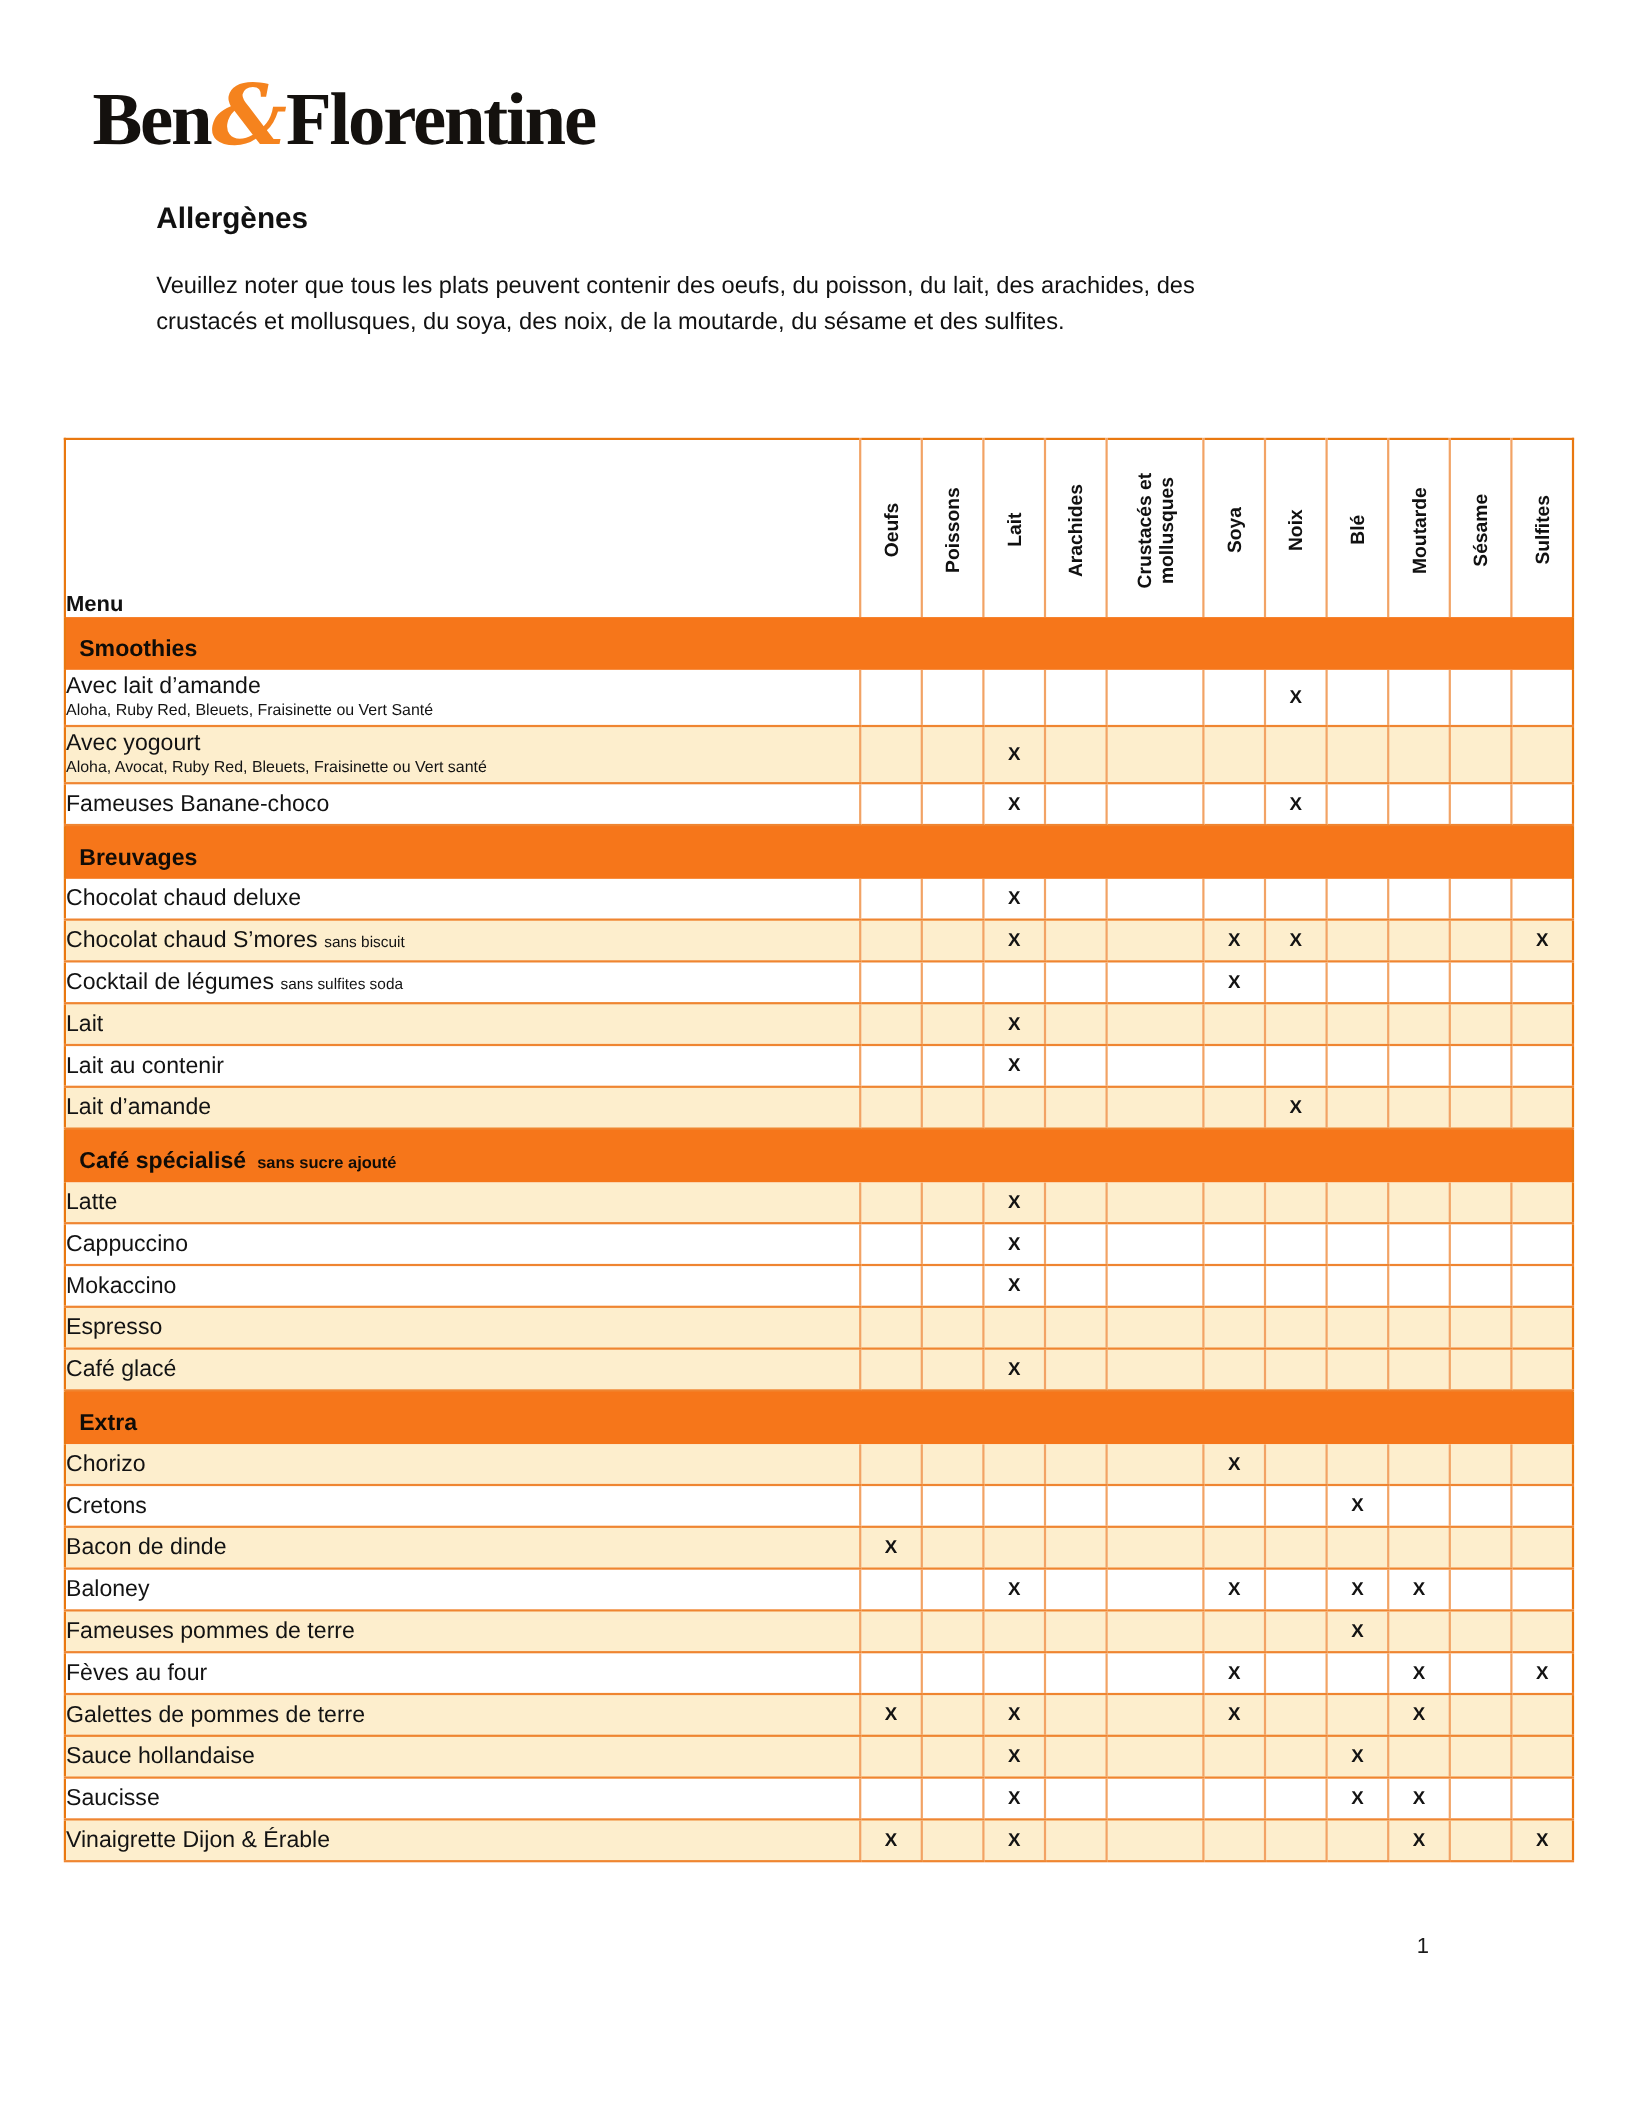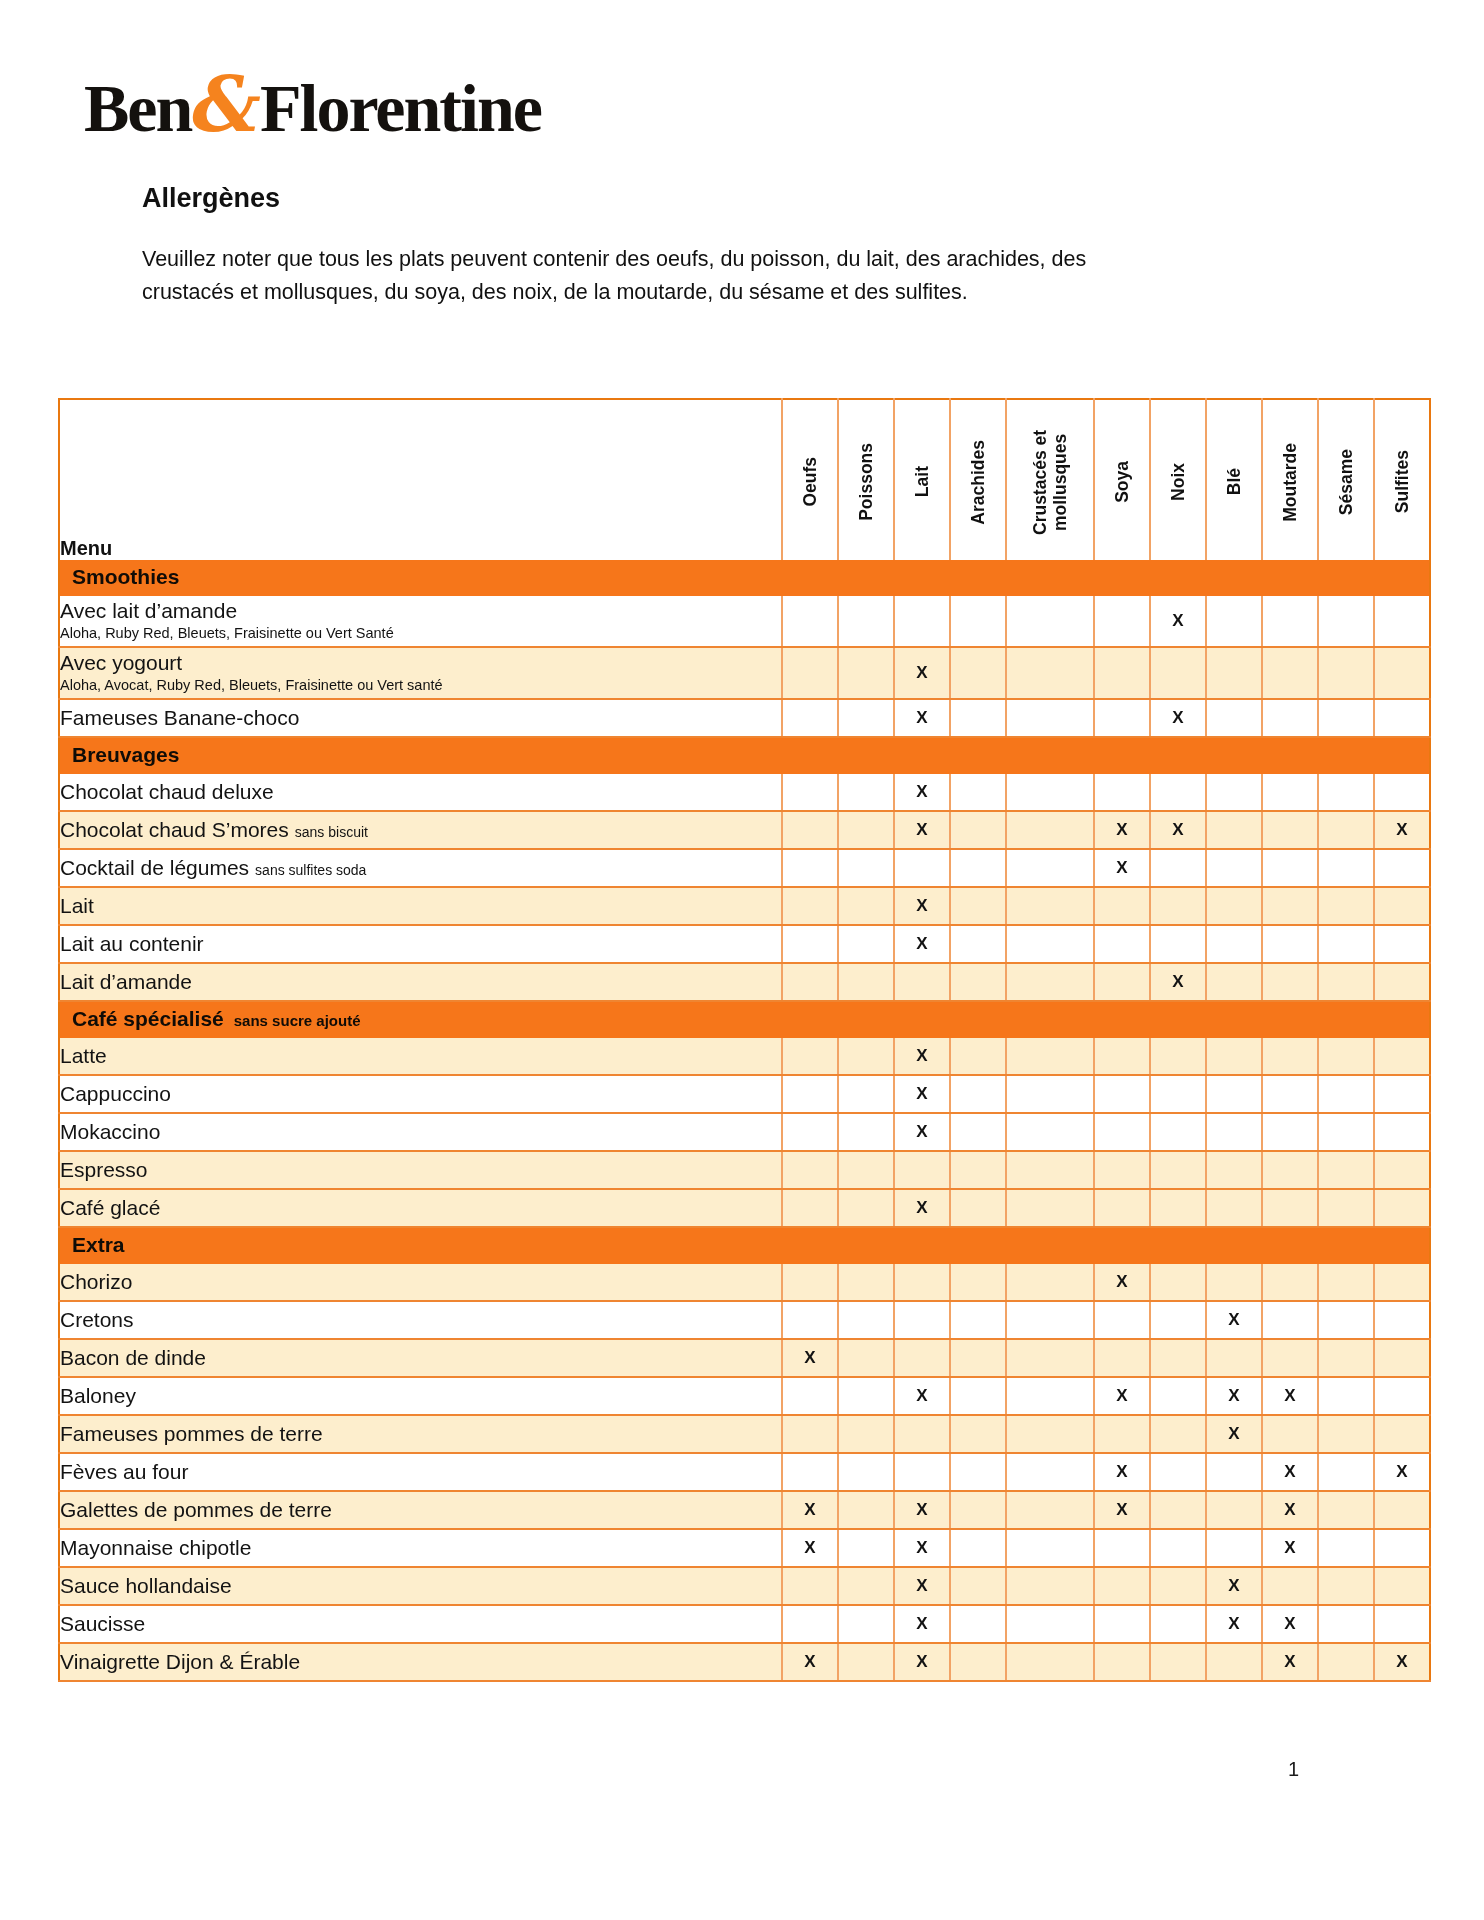--- a/index.html
+++ b/index.html
@@ -38,7 +38,7 @@
     padding-bottom:8px;color:#111;}
   tr.section-row td{
     height:34px;font-size:21px;font-weight:bold;color:#100c07;
-    padding:0 0 2px 12px;border:none;vertical-align:middle;
+    padding:12px 0 2px 12px;border:none;vertical-align:middle;
   }
   .section-note{font-size:15px;font-weight:bold;margin-left:10px;}
   tr.item-row td{border-bottom:2px solid #ef8531;vertical-align:middle;background:#fff;}

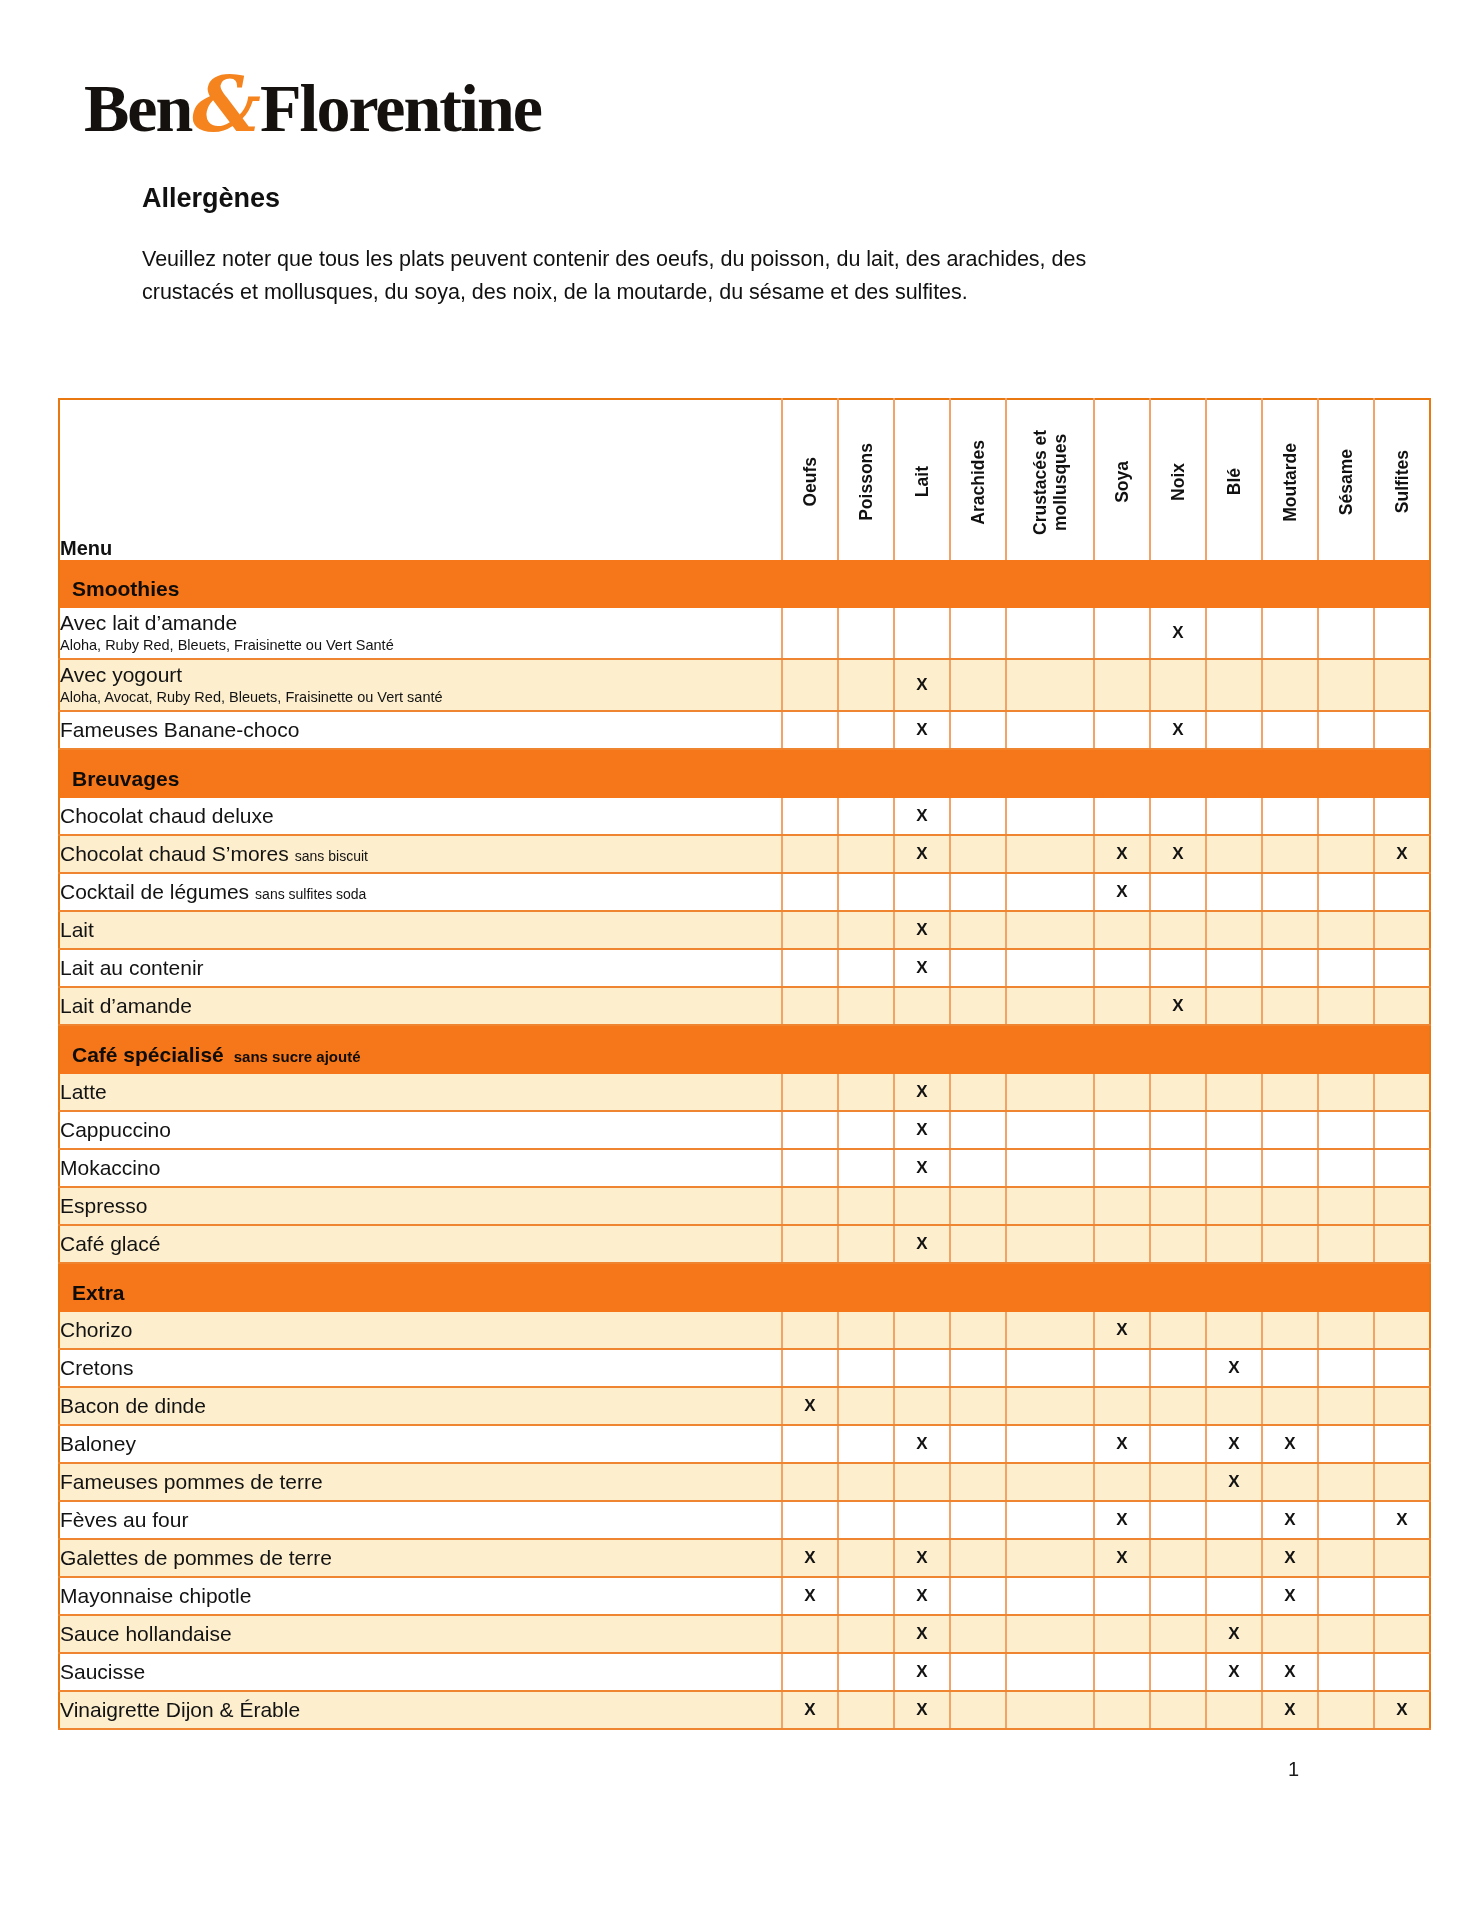--- a/index.html
+++ b/index.html
@@ -447,22 +447,6 @@
           <td class="mark-cell"></td>
           <td class="mark-cell"></td>
         </tr>
-        <tr class="item-row plain">
-          <td class="menu-cell">
-            <div><span class="item-name">Mayonnaise chipotle</span></div>
-          </td>
-          <td class="mark-cell">X</td>
-          <td class="mark-cell"></td>
-          <td class="mark-cell">X</td>
-          <td class="mark-cell"></td>
-          <td class="mark-cell"></td>
-          <td class="mark-cell"></td>
-          <td class="mark-cell"></td>
-          <td class="mark-cell"></td>
-          <td class="mark-cell">X</td>
-          <td class="mark-cell"></td>
-          <td class="mark-cell"></td>
-        </tr>
         <tr class="item-row shaded plain">
           <td class="menu-cell">
             <div><span class="item-name">Sauce hollandaise</span></div>

